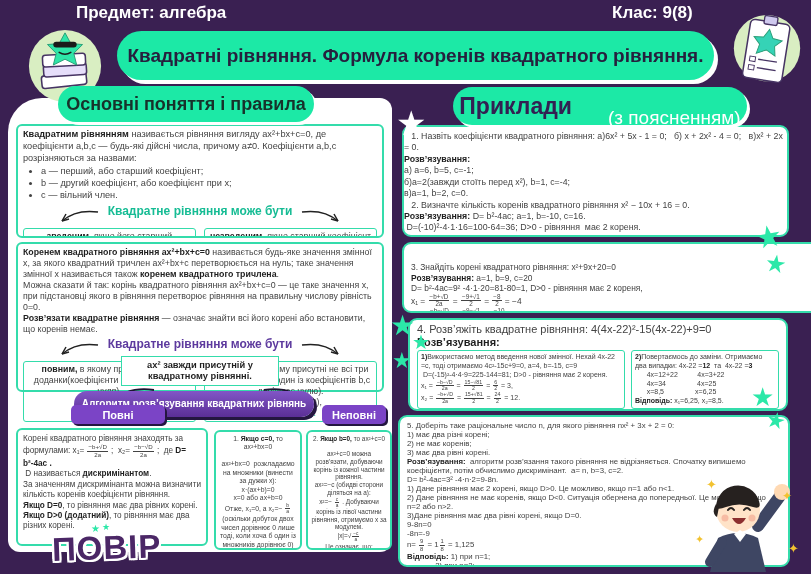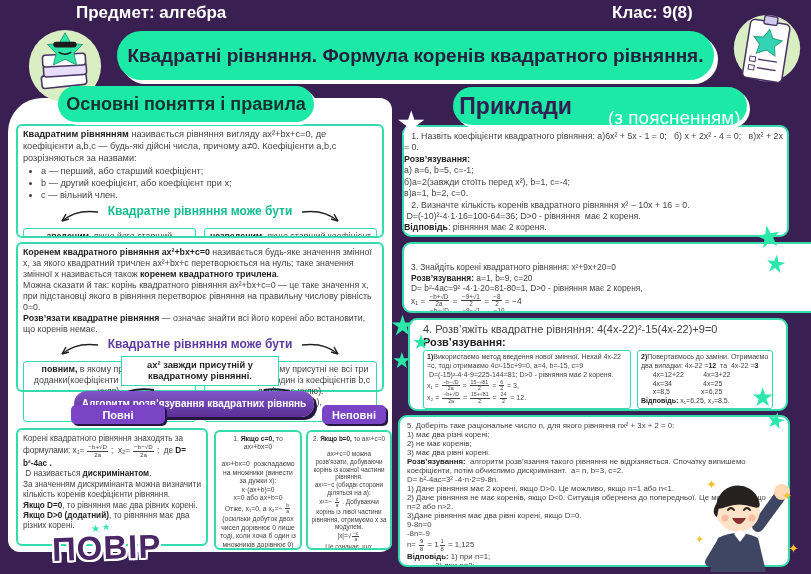--- a/index.html
+++ b/index.html
@@ -234,6 +234,7 @@
       <div class="tline"><span>б)a=2(завжди стоїть перед x²), b=1, c=-4;</span></div>
       <div class="tline"><span>в)a=1, b=2, c=0.</span></div>
       <div class="tline"><span>   2. Визначте кількість коренів квадратного рівняння x² − 10x + 16 = 0.</span></div>
+      <div class="tline"><span class="b">Розв’язування:</span><span> D= b²-4ac; a=1, b=-10, c=16.</span></div>
       <div class="tline"><span> D=(-10)²-4·1·16=100-64=36; D&gt;0 - рівняння  має 2 кореня.</span></div>
       <div class="tline"><span class="b">Відповідь</span><span>: рівняння має 2 кореня.</span></div>
     </div>

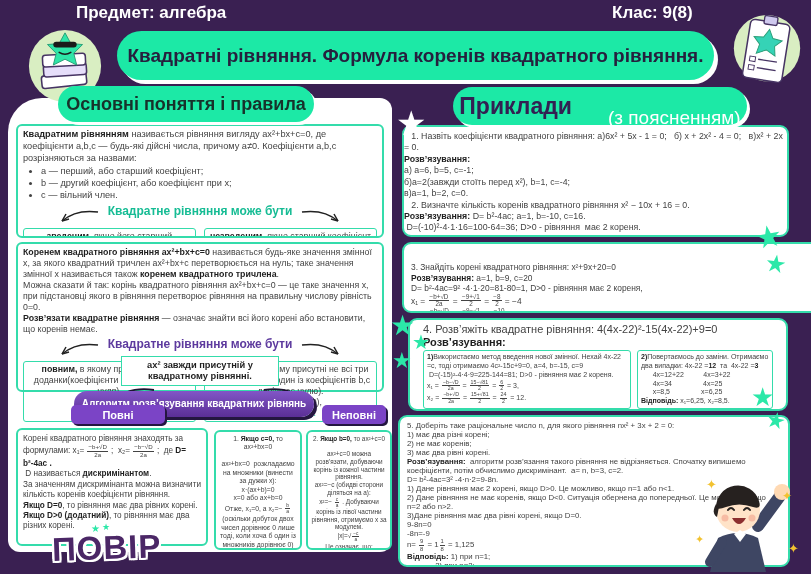--- a/index.html
+++ b/index.html
@@ -65,7 +65,7 @@
      box-sizing:border-box;overflow:hidden;}
   #ex12{left:402px;top:125px;width:387px;height:112px;padding:4px 0;font-size:8.8px;line-height:1.3;}
   #ex3{left:402px;top:242px;width:448px;height:71px;padding:18px 7px;font-size:8.4px;line-height:1.25;}
-  #ex4{left:408px;top:318px;width:380px;height:93px;padding:3px 13px;font-size:11px;line-height:1.2;}
+  #ex4{left:408px;top:318px;width:380px;height:93px;padding:3px 7px;font-size:11px;line-height:1.2;}
   #ex4 .inner-row{display:flex;gap:6px;margin-top:1px;}
   #ex4 .inner{border:1.5px solid #34dcab;border-radius:3px;font-size:7px;line-height:1.25;padding:2px 3px;box-sizing:border-box;}
   #ex4 .inner.l{width:208px;}

